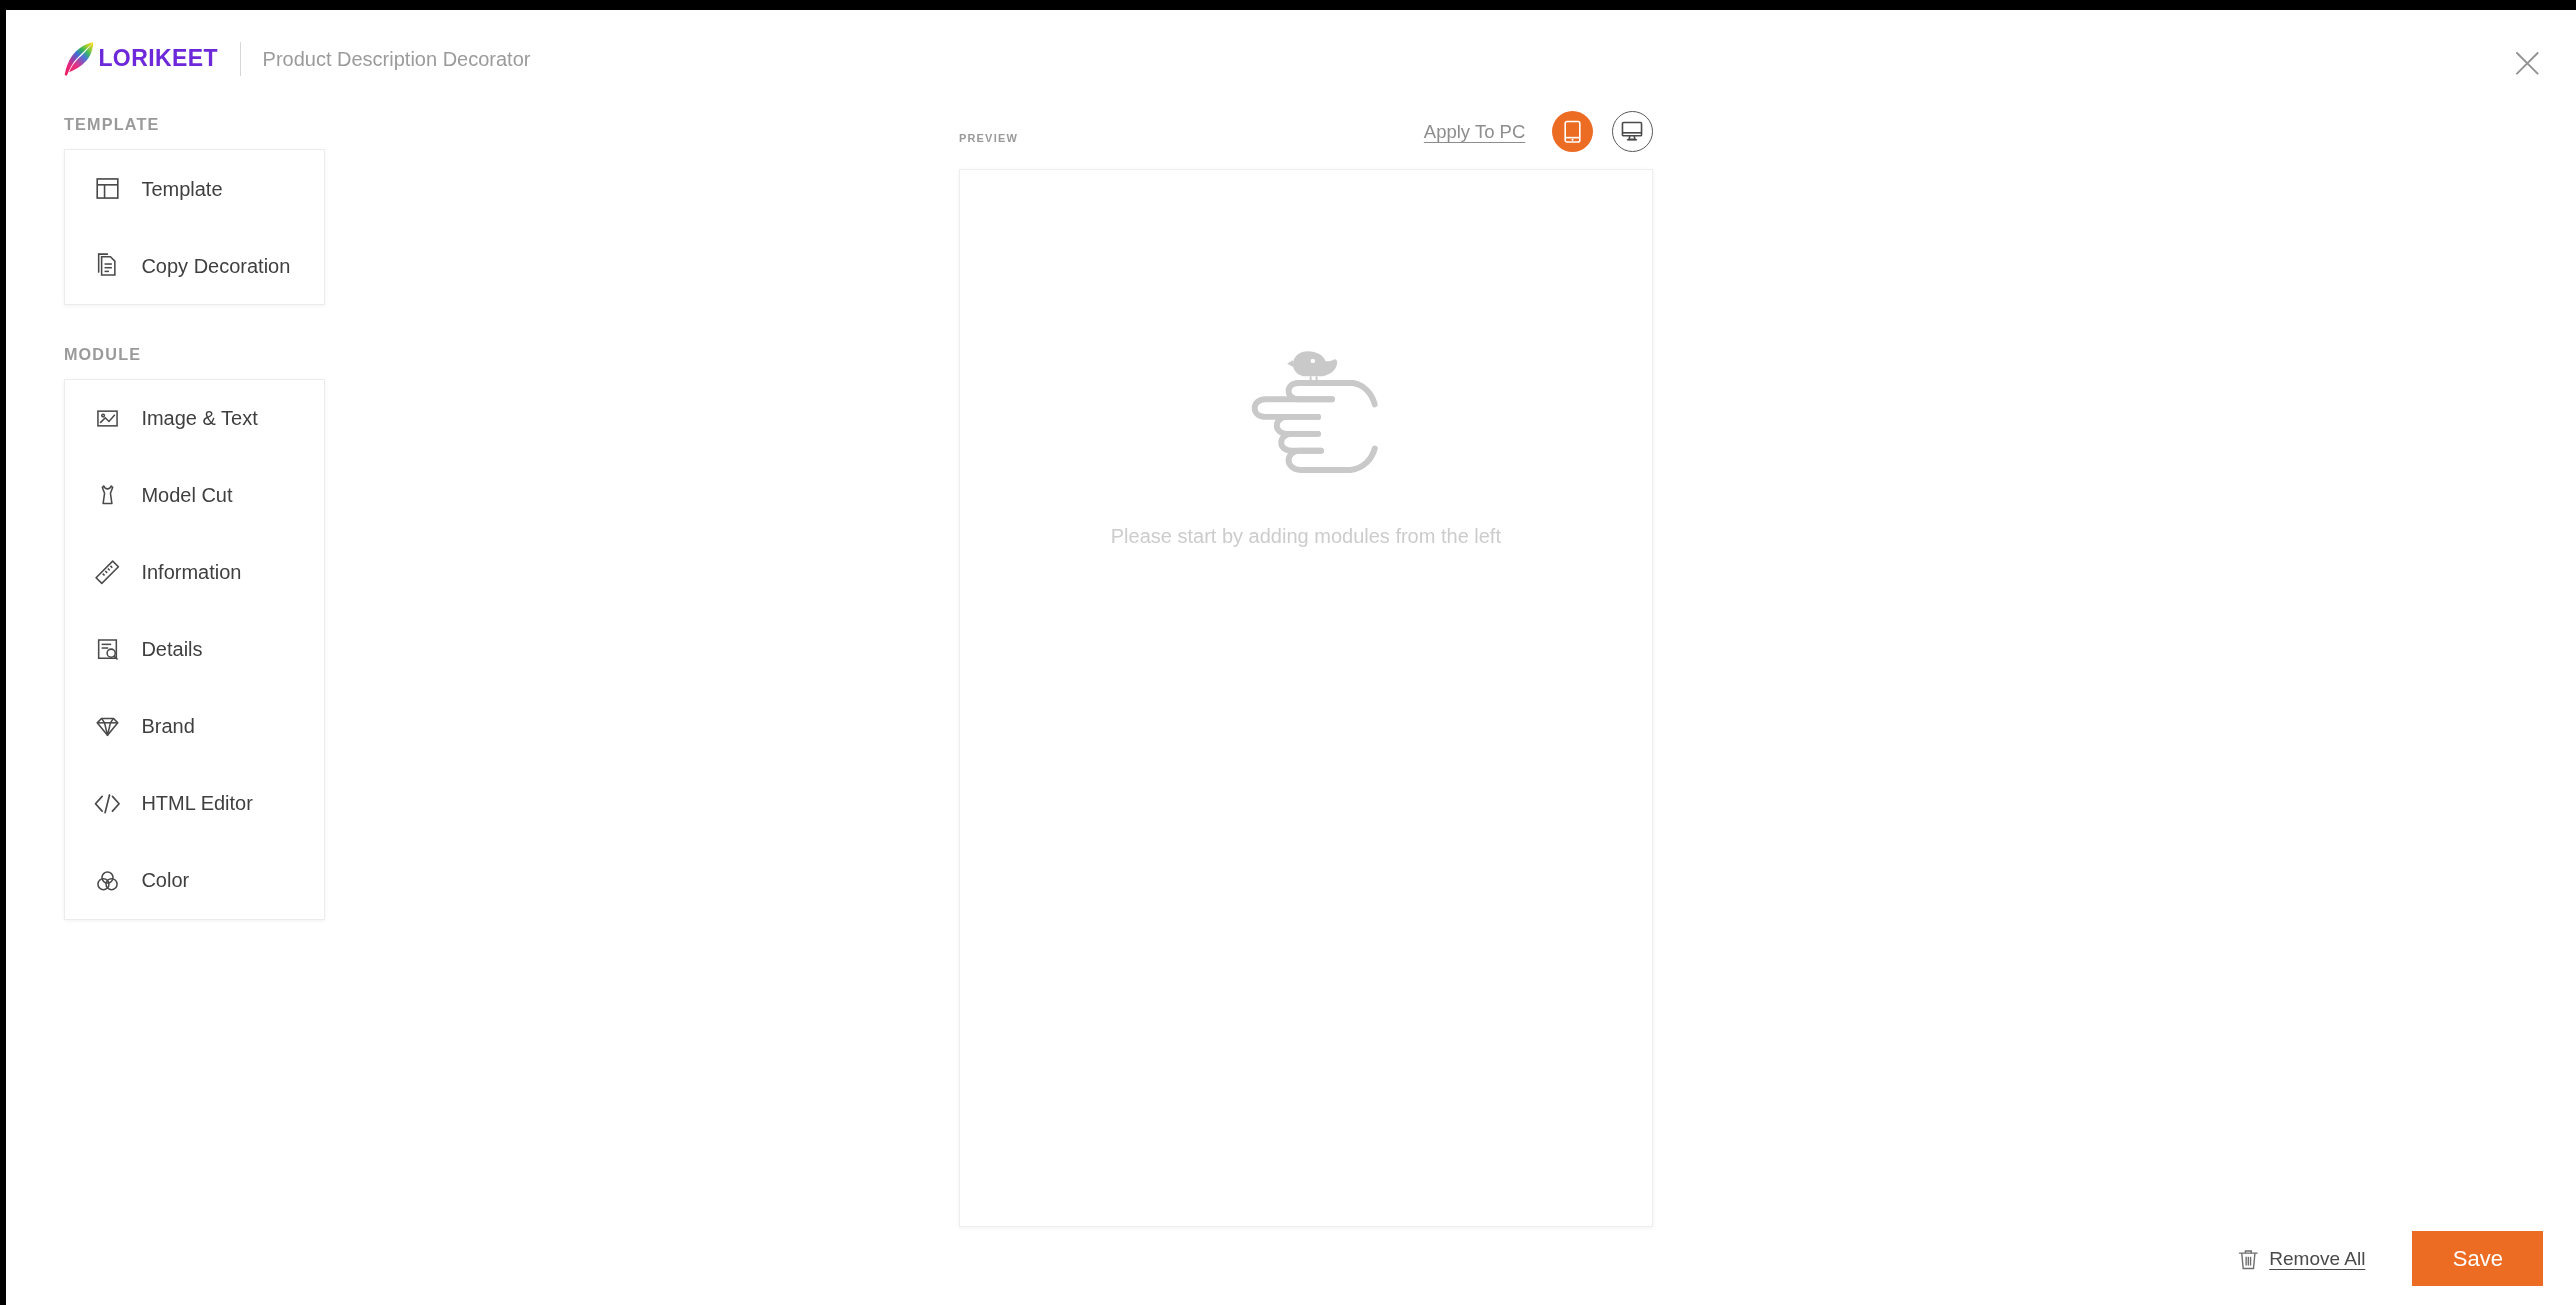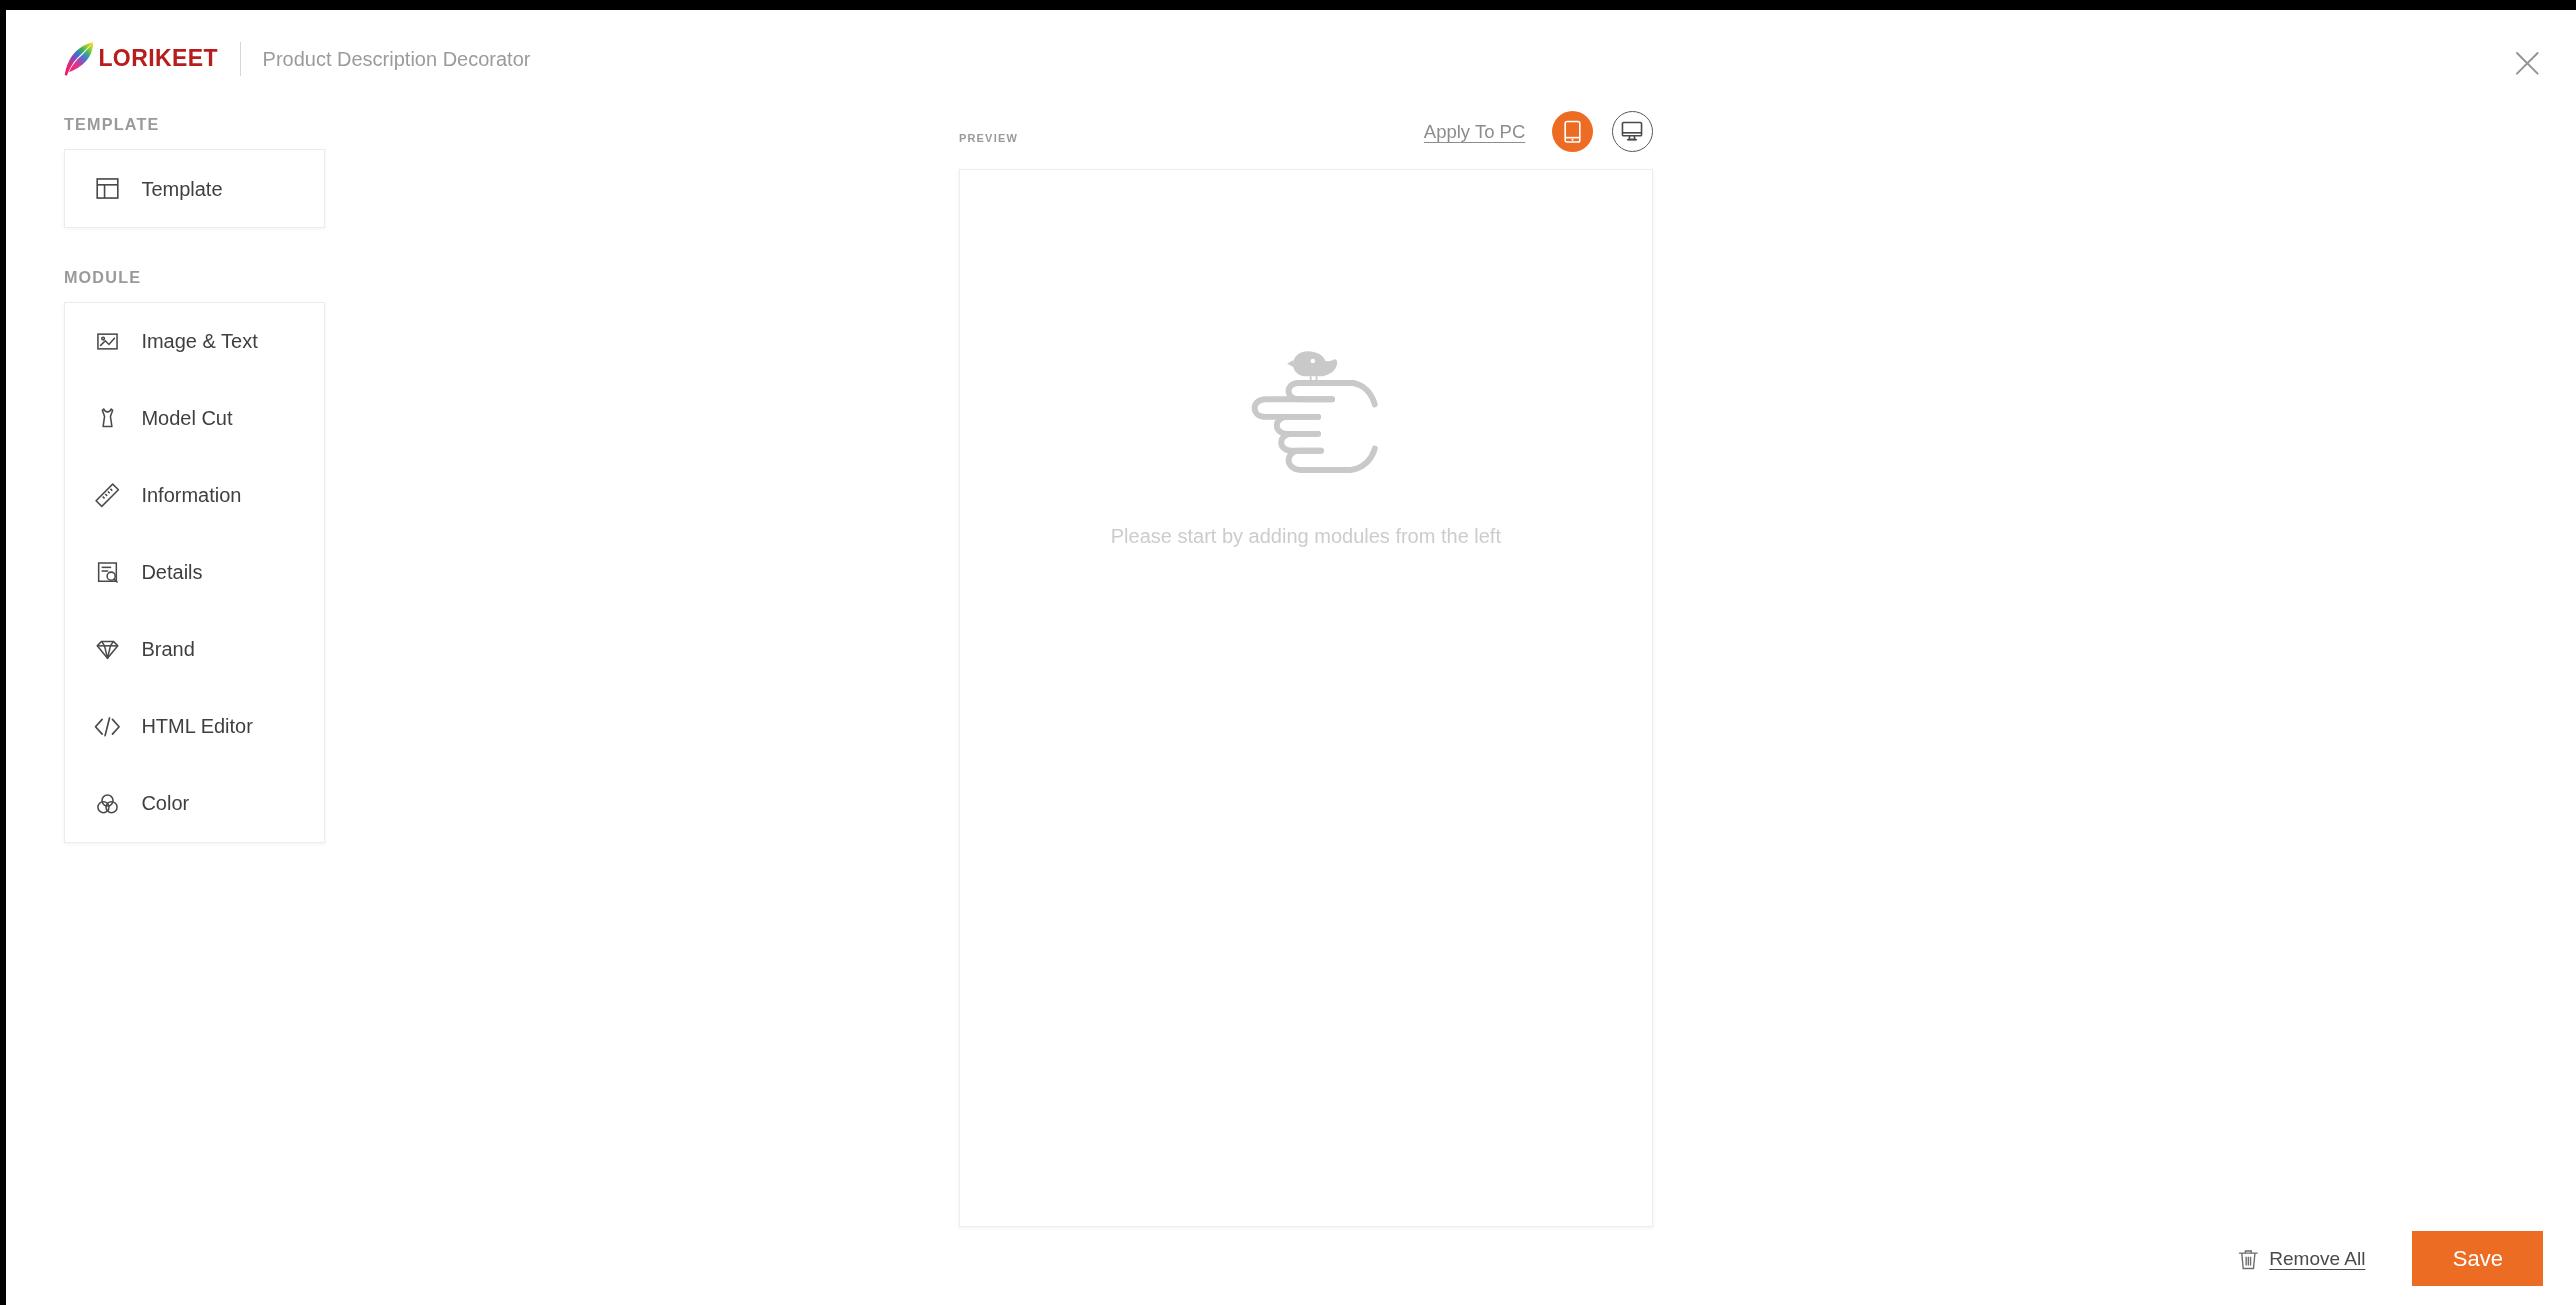--- a/index.html
+++ b/index.html
@@ -56,7 +56,7 @@
     font-size: 23px;
     font-weight: bold;
     letter-spacing: 0.4px;
-    color: #b91c1c;
+    color: #6d28d9;
     line-height: 1;
     padding-bottom: 1.5px;
   }

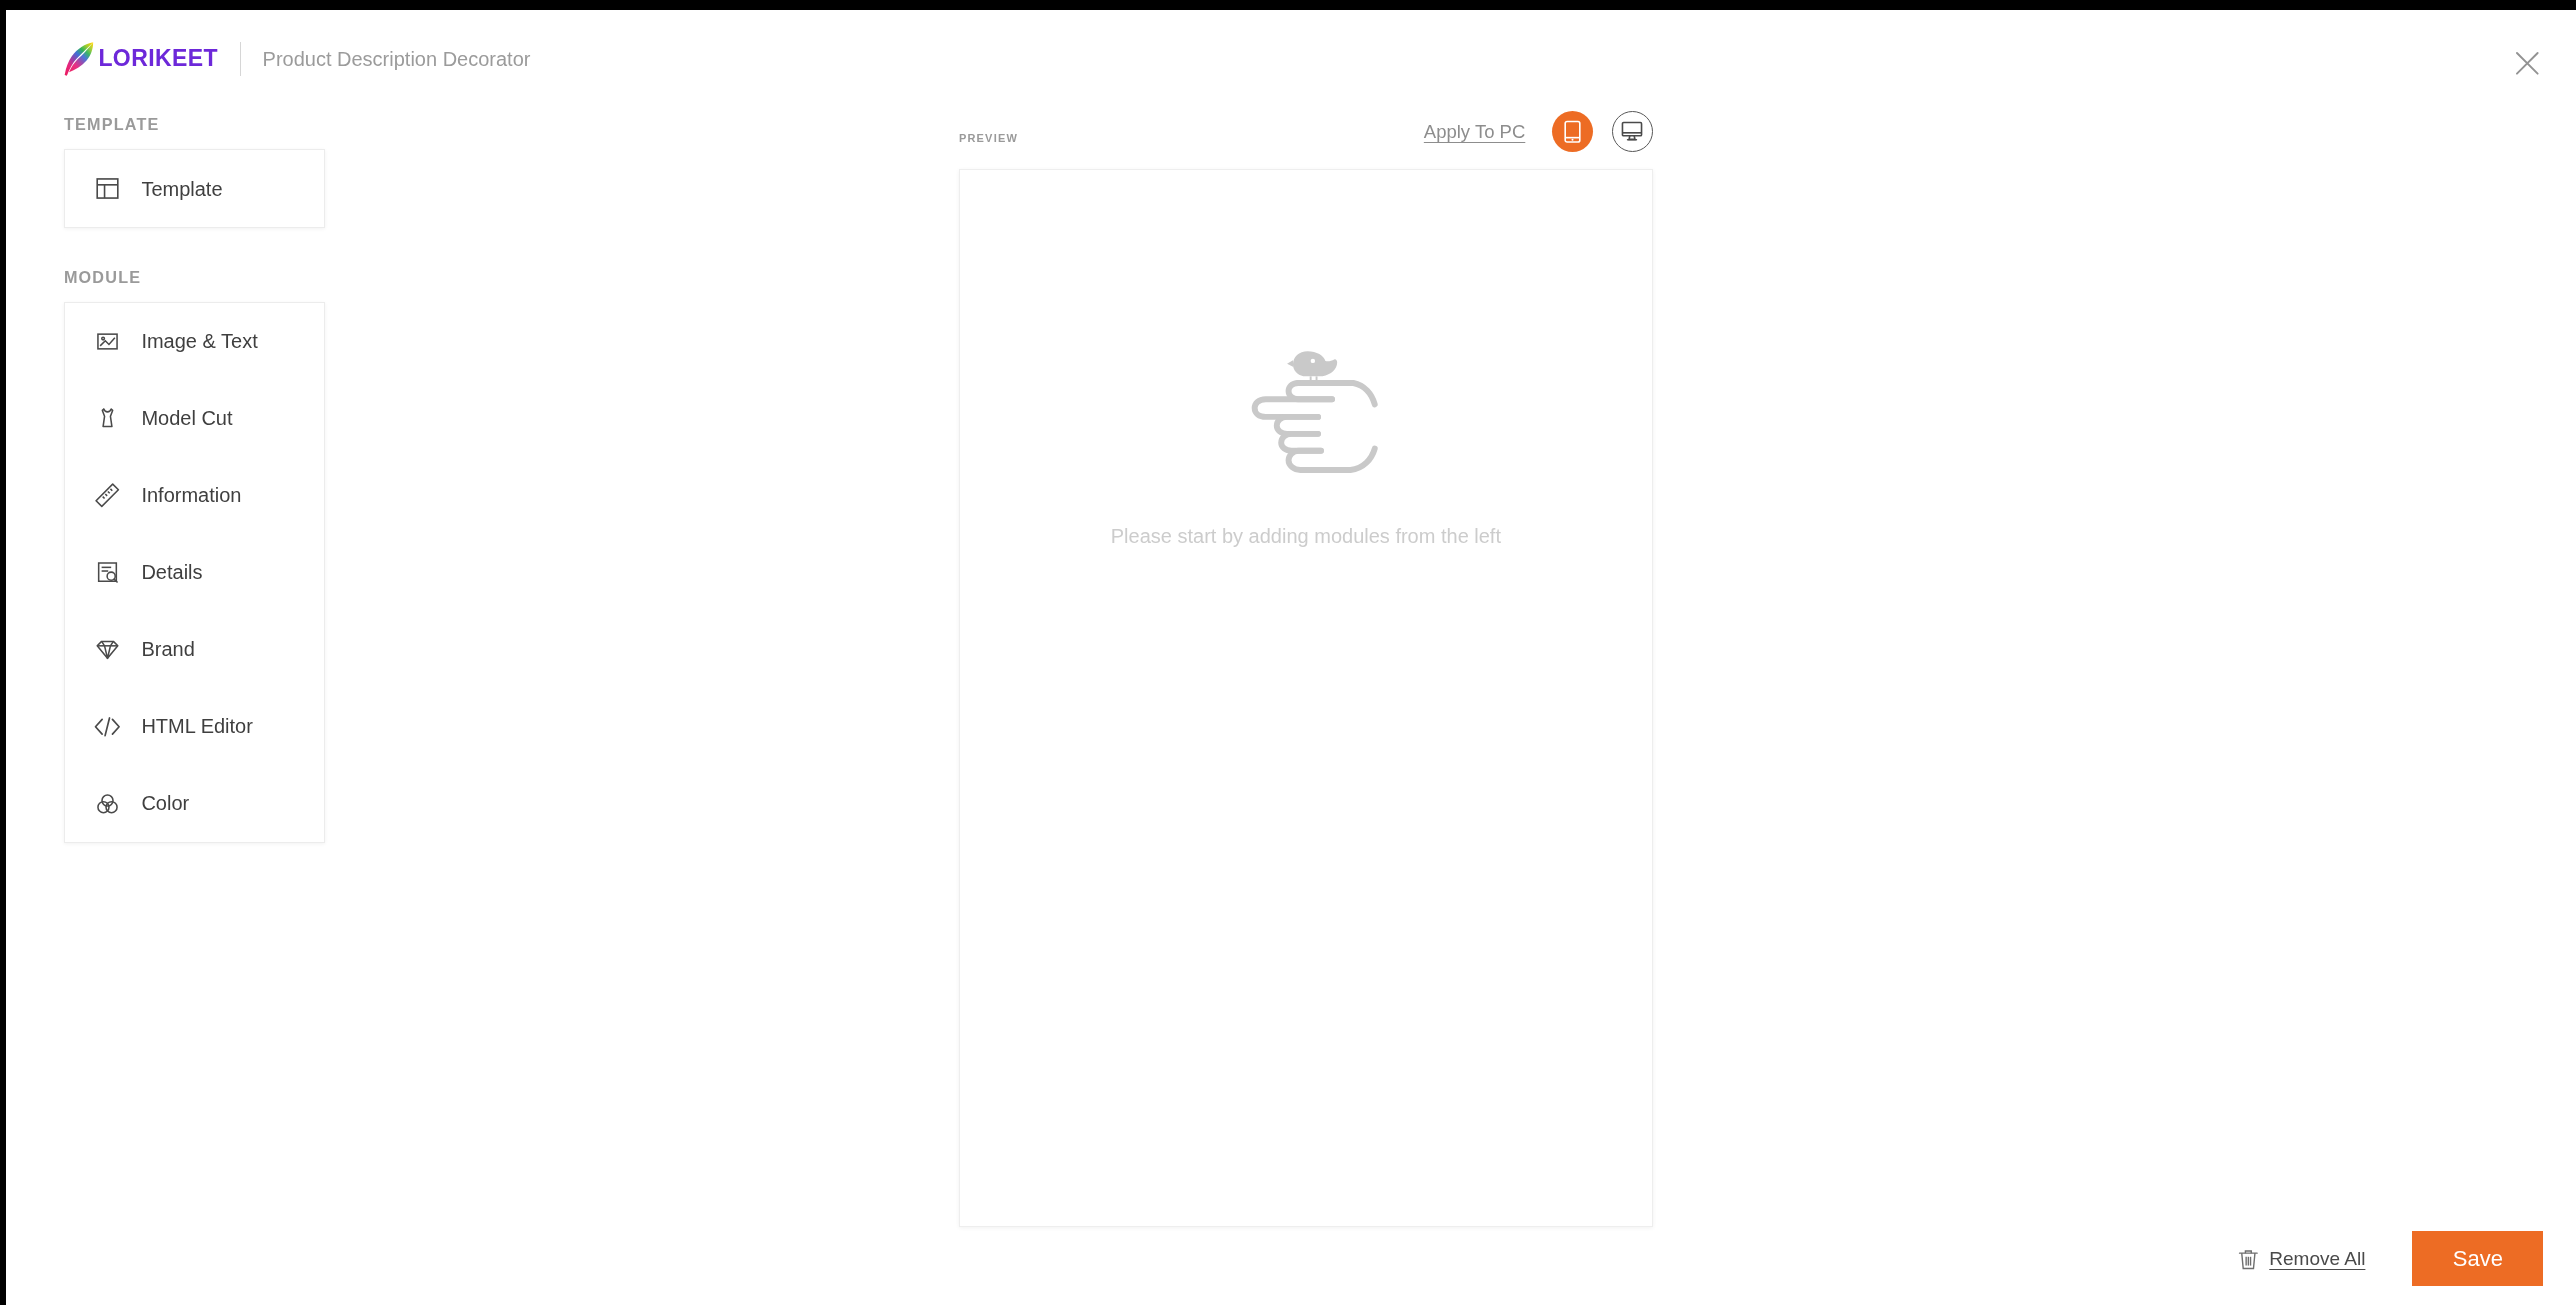--- a/index.html
+++ b/index.html
@@ -337,6 +337,19 @@
         <span class="rail-label">Template</span>
       </div>
 
+      <div class="rail-item">
+        <span class="rail-icon">
+          <svg width="25" height="25" viewBox="0 0 34 34" fill="none" stroke="#4a4a4a" stroke-width="2.1">
+            <path d="M9 5 H21 L27 11 V30 H9 Z"></path>
+            <path d="M5 1.5 V26" stroke-linecap="round"></path>
+            <path d="M5 1.5 H17" stroke-linecap="round"></path>
+            <line x1="13" y1="15" x2="23" y2="15"></line>
+            <line x1="13" y1="20" x2="23" y2="20"></line>
+            <line x1="13" y1="25" x2="19" y2="25"></line>
+          </svg>
+        </span>
+        <span class="rail-label">Copy Decoration</span>
+      </div>
     </div>
 
     <div class="rail-heading">MODULE</div>

